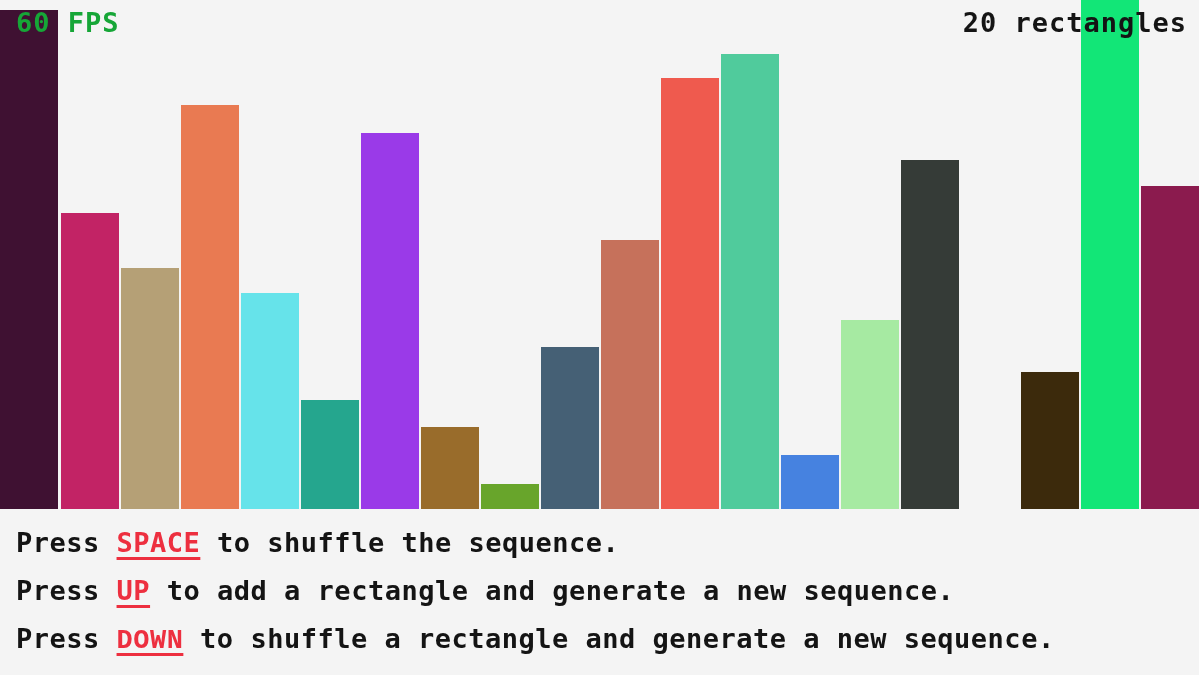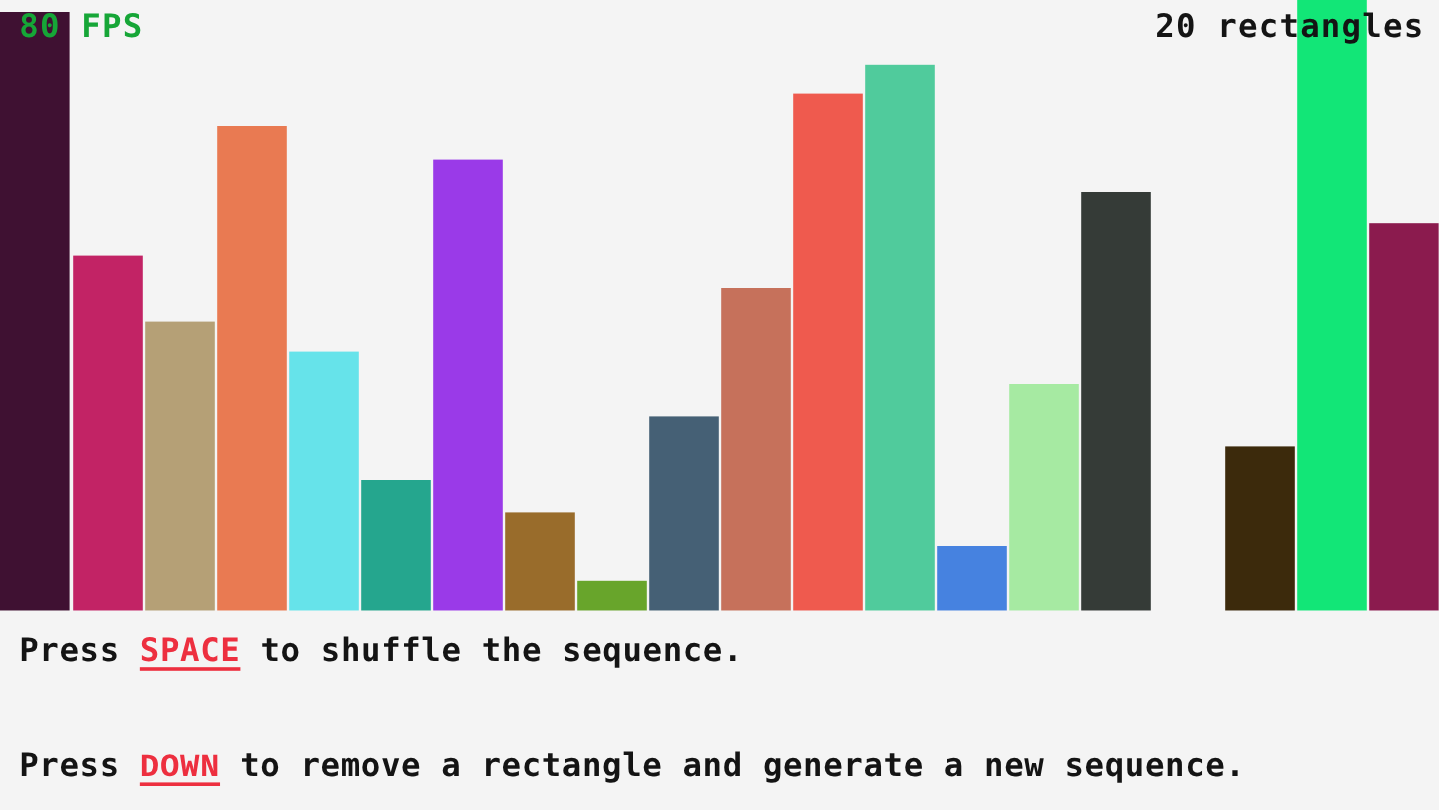--- a/index.html
+++ b/index.html
@@ -128,7 +128,7 @@
       <div class="bar" style="left: 1141px; width: 58px; height: 323px; background: rgb(139, 27, 78);"></div>
     </div>
 
-  <div id="fps-counter" style="color: rgb(22, 166, 55);">80 FPS</div>
+  <div id="fps-counter" style="color: rgb(22, 166, 55);">60 FPS</div>
 
   <div id="rect-count" style="color: rgb(20, 20, 20); margin-left: 48px;">20 rectangles</div>
 

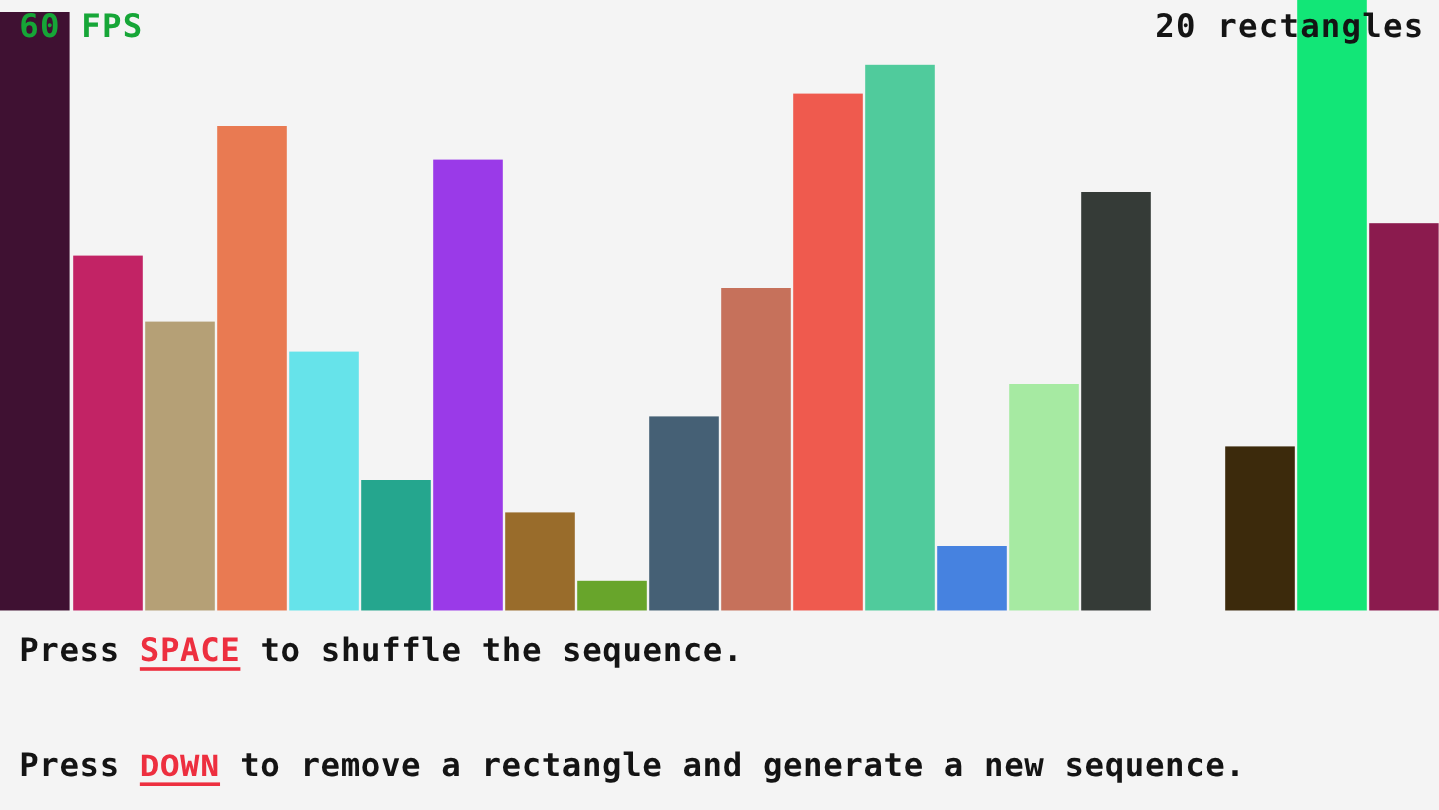--- a/index.html
+++ b/index.html
@@ -138,6 +138,9 @@
       <span>Press </span><span class="key" style="color: rgb(237, 47, 63); text-decoration-color: rgb(237, 47, 63);">SPACE</span><span> to shuffle the sequence.</span>
     </div>
 
+    <div class="instruction-line l2">
+      <span>Press </span><span class="key" style="color: rgb(237, 47, 63); text-decoration-color: rgb(237, 47, 63);">UP</span><span> to add a rectangle and generate a new sequence.</span>
+    </div>
 
     <div class="instruction-line l3">
       <span>Press </span><span class="key" style="color: rgb(237, 47, 63); text-decoration-color: rgb(237, 47, 63); font-family: Liberation Mono, monospace;">DOWN</span><span> to remove a rectangle and generate a new sequence.</span>

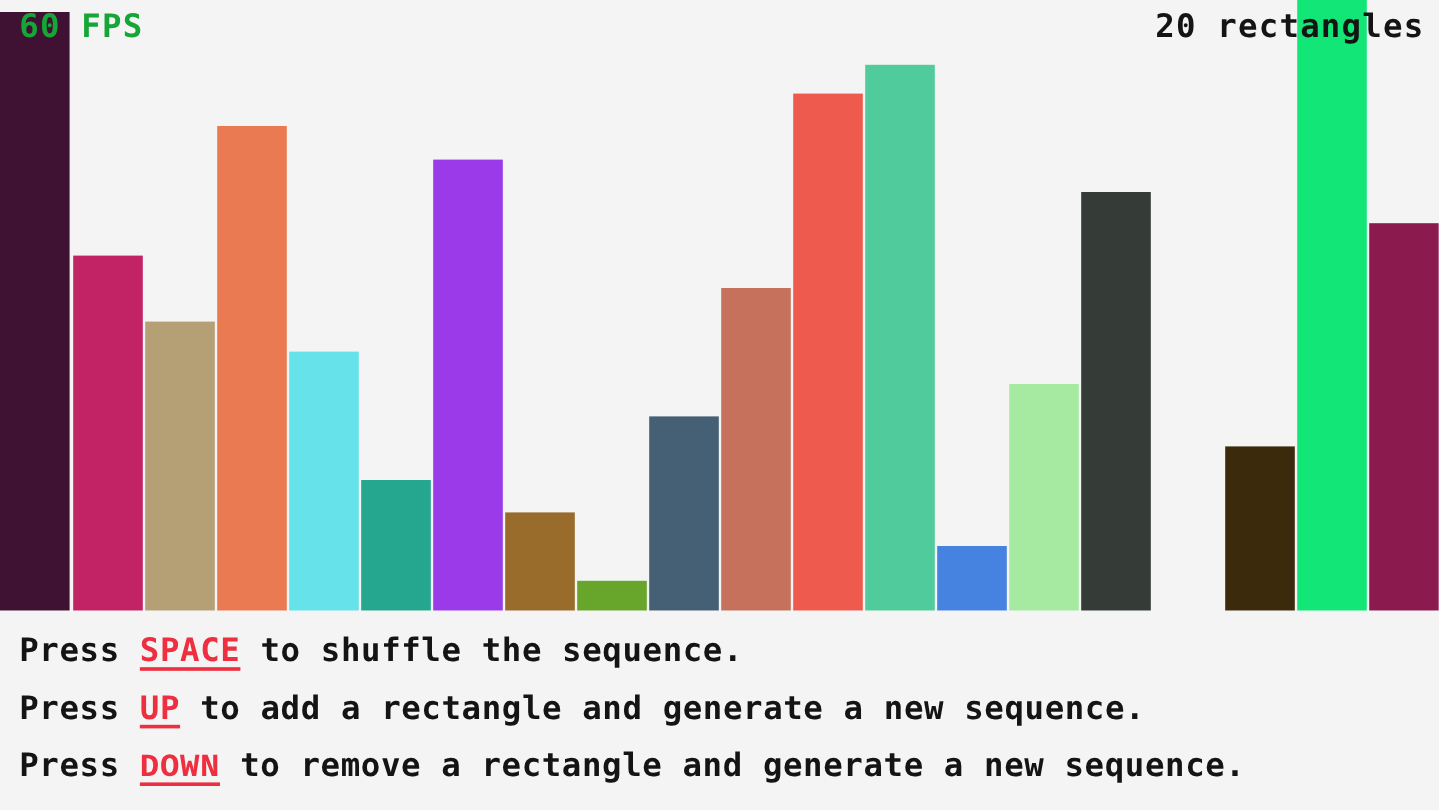--- a/index.html
+++ b/index.html
@@ -143,7 +143,7 @@
     </div>
 
     <div class="instruction-line l3">
-      <span>Press </span><span class="key" style="color: rgb(237, 47, 63); text-decoration-color: rgb(237, 47, 63); font-family: Liberation Mono, monospace;">DOWN</span><span> to remove a rectangle and generate a new sequence.</span>
+      <span>Press </span><span class="key" style="color: rgb(237, 47, 63); text-decoration-color: rgb(237, 47, 63); font-family: Liberation Mono, monospace;">DOWN</span><span> to shuffle a rectangle and generate a new sequence.</span>
     </div>
 
   </div>

